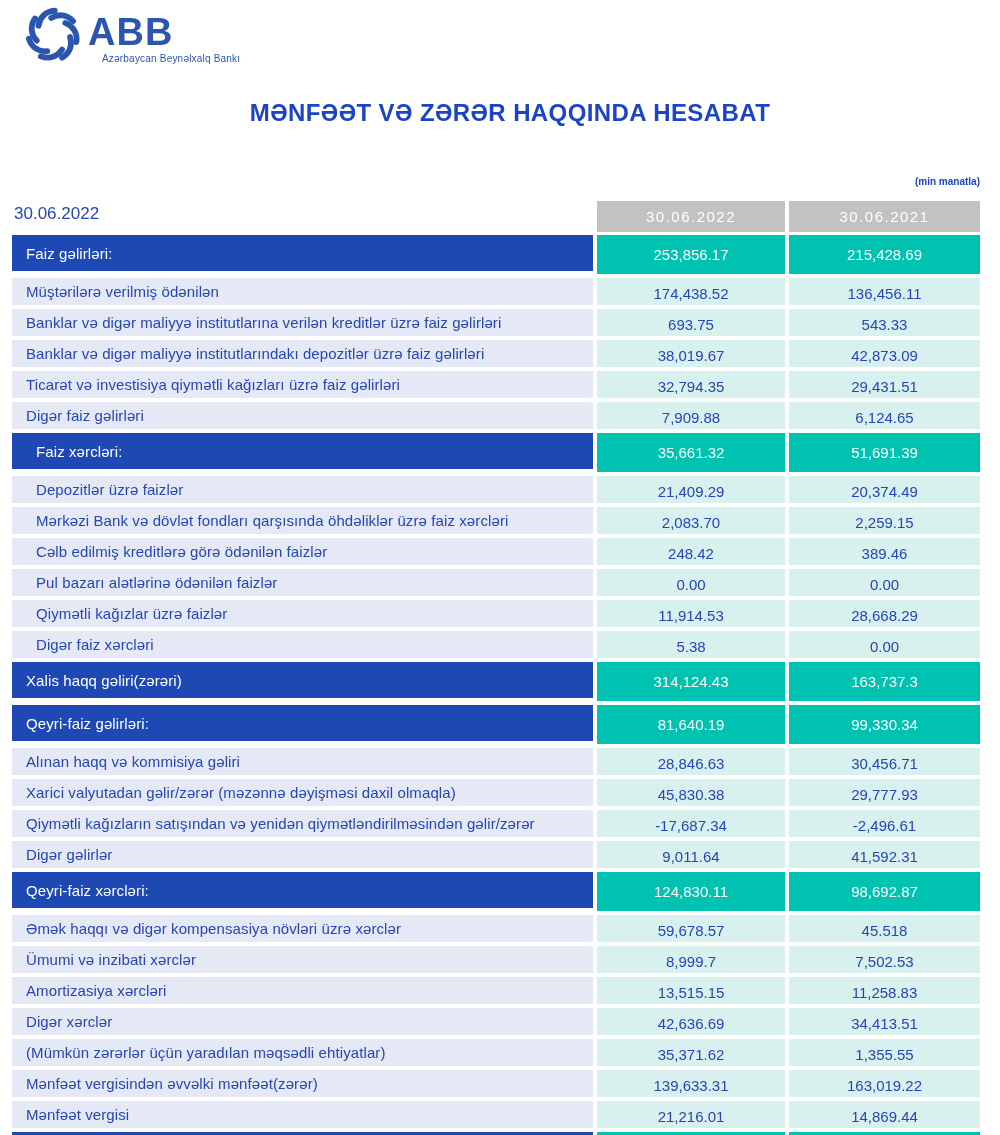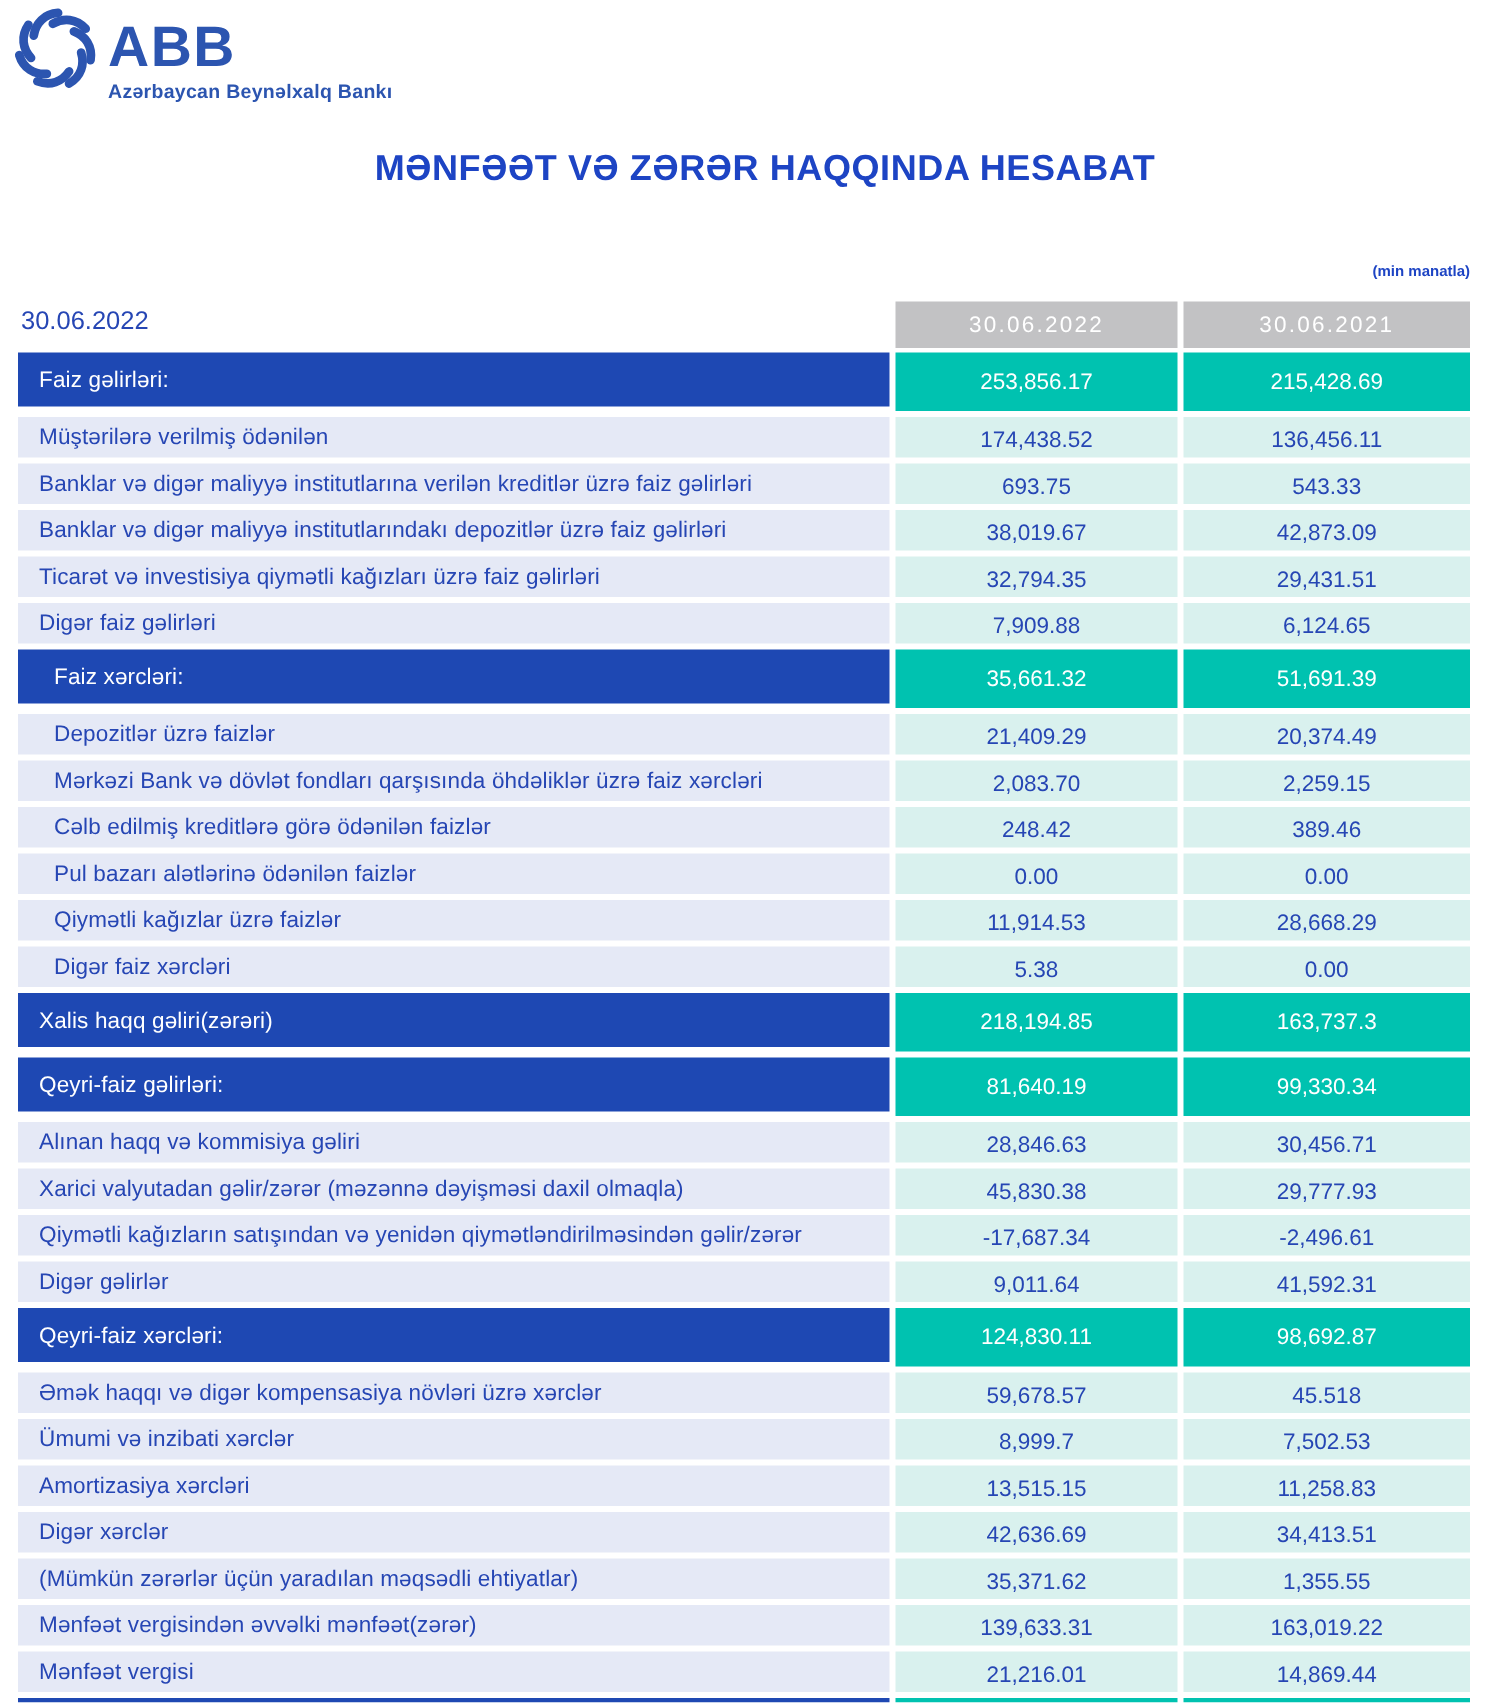--- a/index.html
+++ b/index.html
@@ -18,7 +18,7 @@
     font-family:"Liberation Sans",sans-serif;overflow:hidden;
   }
   
-  .logo{position:absolute;left:8px;top:4px;display:flex;align-items:flex-start;}
+  .logo{position:absolute;left:24px;top:4px;display:flex;align-items:flex-end;}
   .logo-mark{width:58px;height:58px;flex:0 0 auto;}
   .logo-text{margin-left:6px;margin-top:9px;}
   .logo-abbr{font-size:38px;line-height:1;font-weight:bold;color:var(--logo-blue);letter-spacing:1px;}

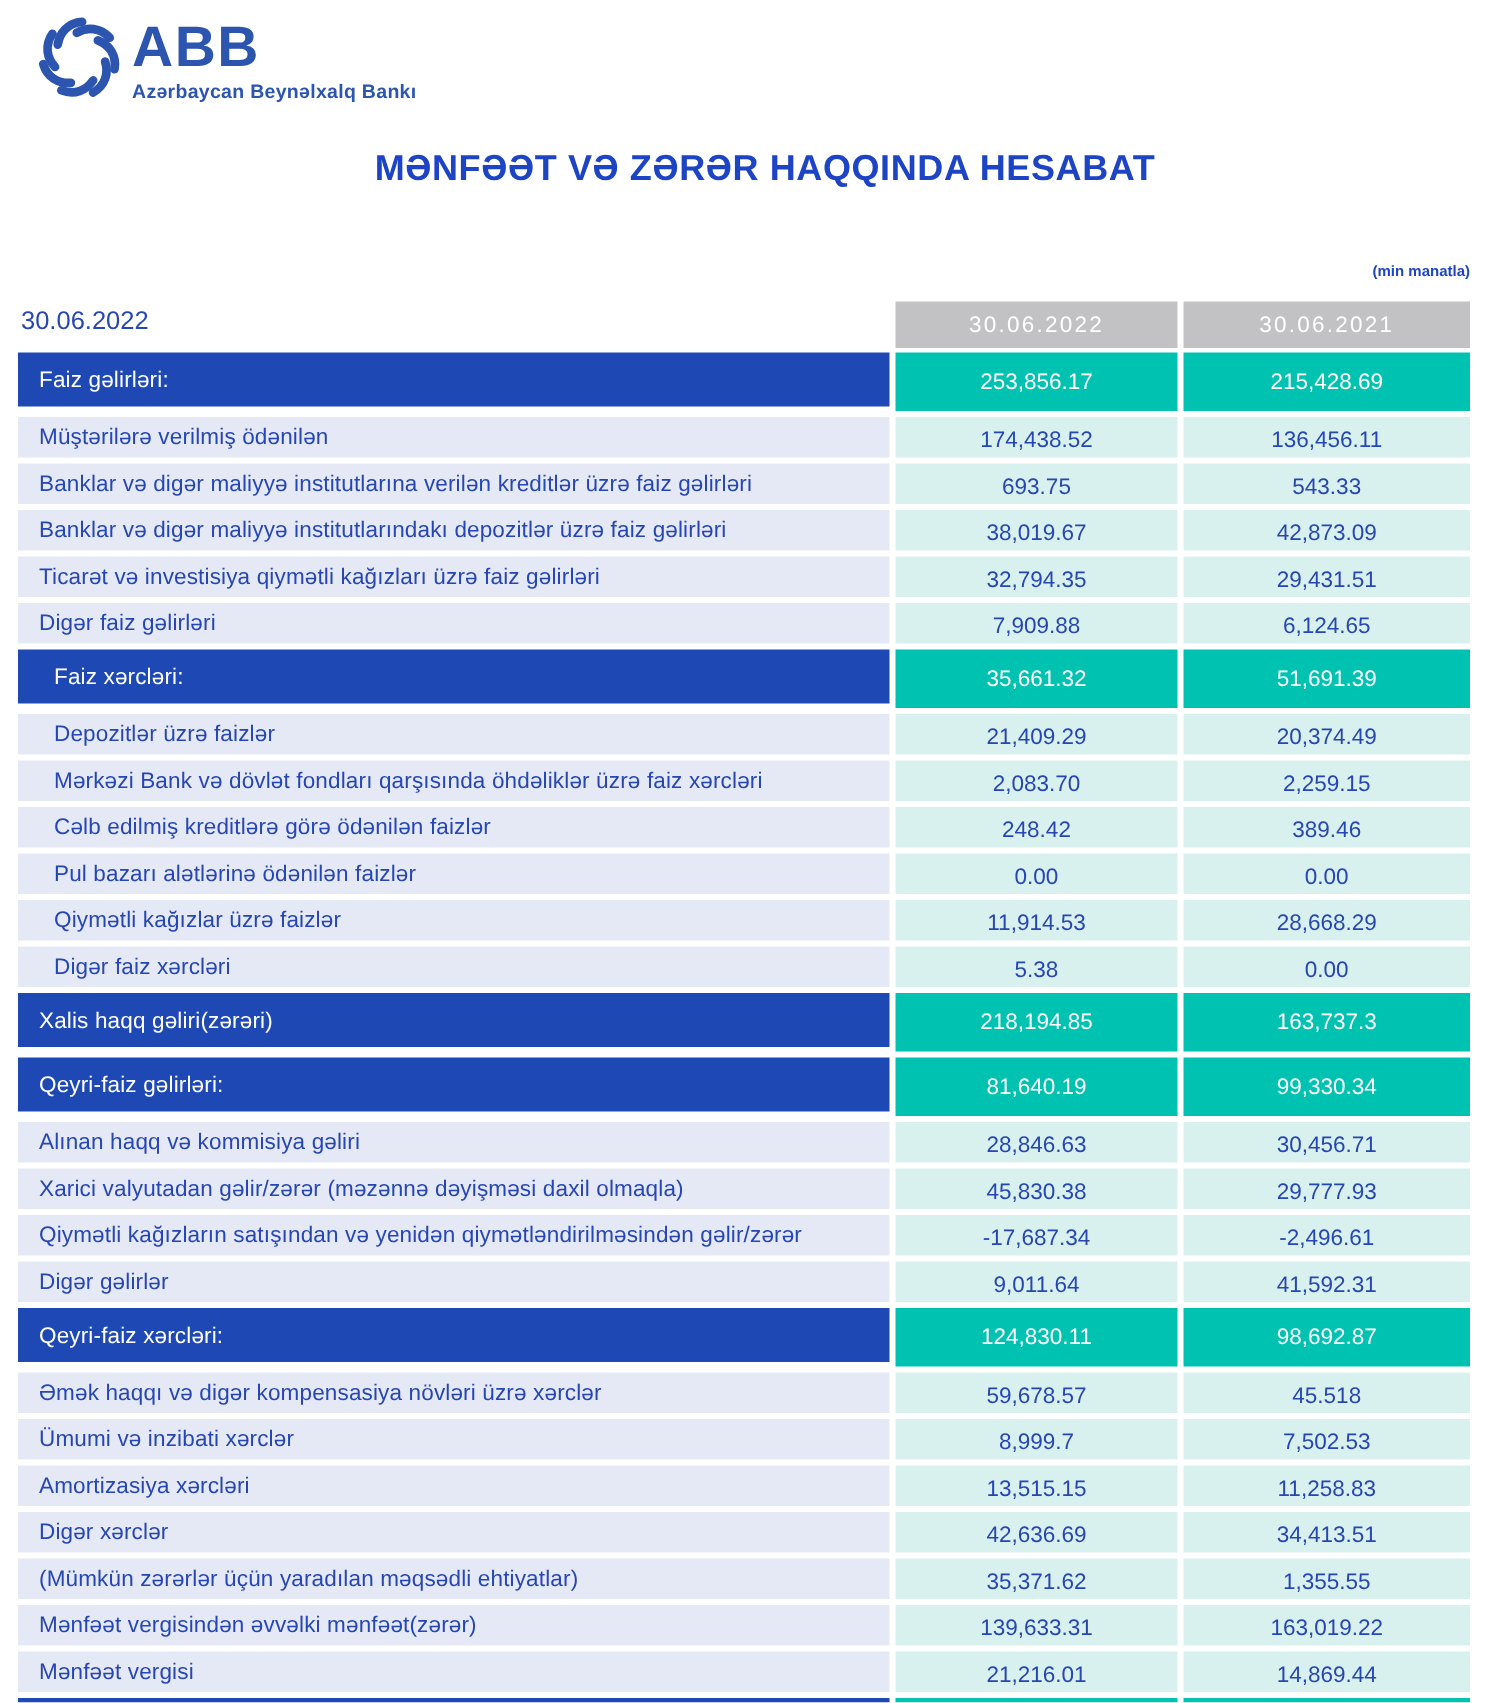--- a/index.html
+++ b/index.html
@@ -22,7 +22,7 @@
   .logo-mark{width:58px;height:58px;flex:0 0 auto;}
   .logo-text{margin-left:6px;margin-top:9px;}
   .logo-abbr{font-size:38px;line-height:1;font-weight:bold;color:var(--logo-blue);letter-spacing:1px;}
-  .logo-sub{font-size:13px;color:var(--logo-blue);margin-top:2px;letter-spacing:0.2px;font-weight:bold;}
+  .logo-sub{font-size:10px;color:var(--logo-blue);margin-top:2px;letter-spacing:0.2px;font-weight:normal;margin-left:14px;}
   
   .title{
     position:absolute;top:99px;left:10px;width:100%;text-align:center;

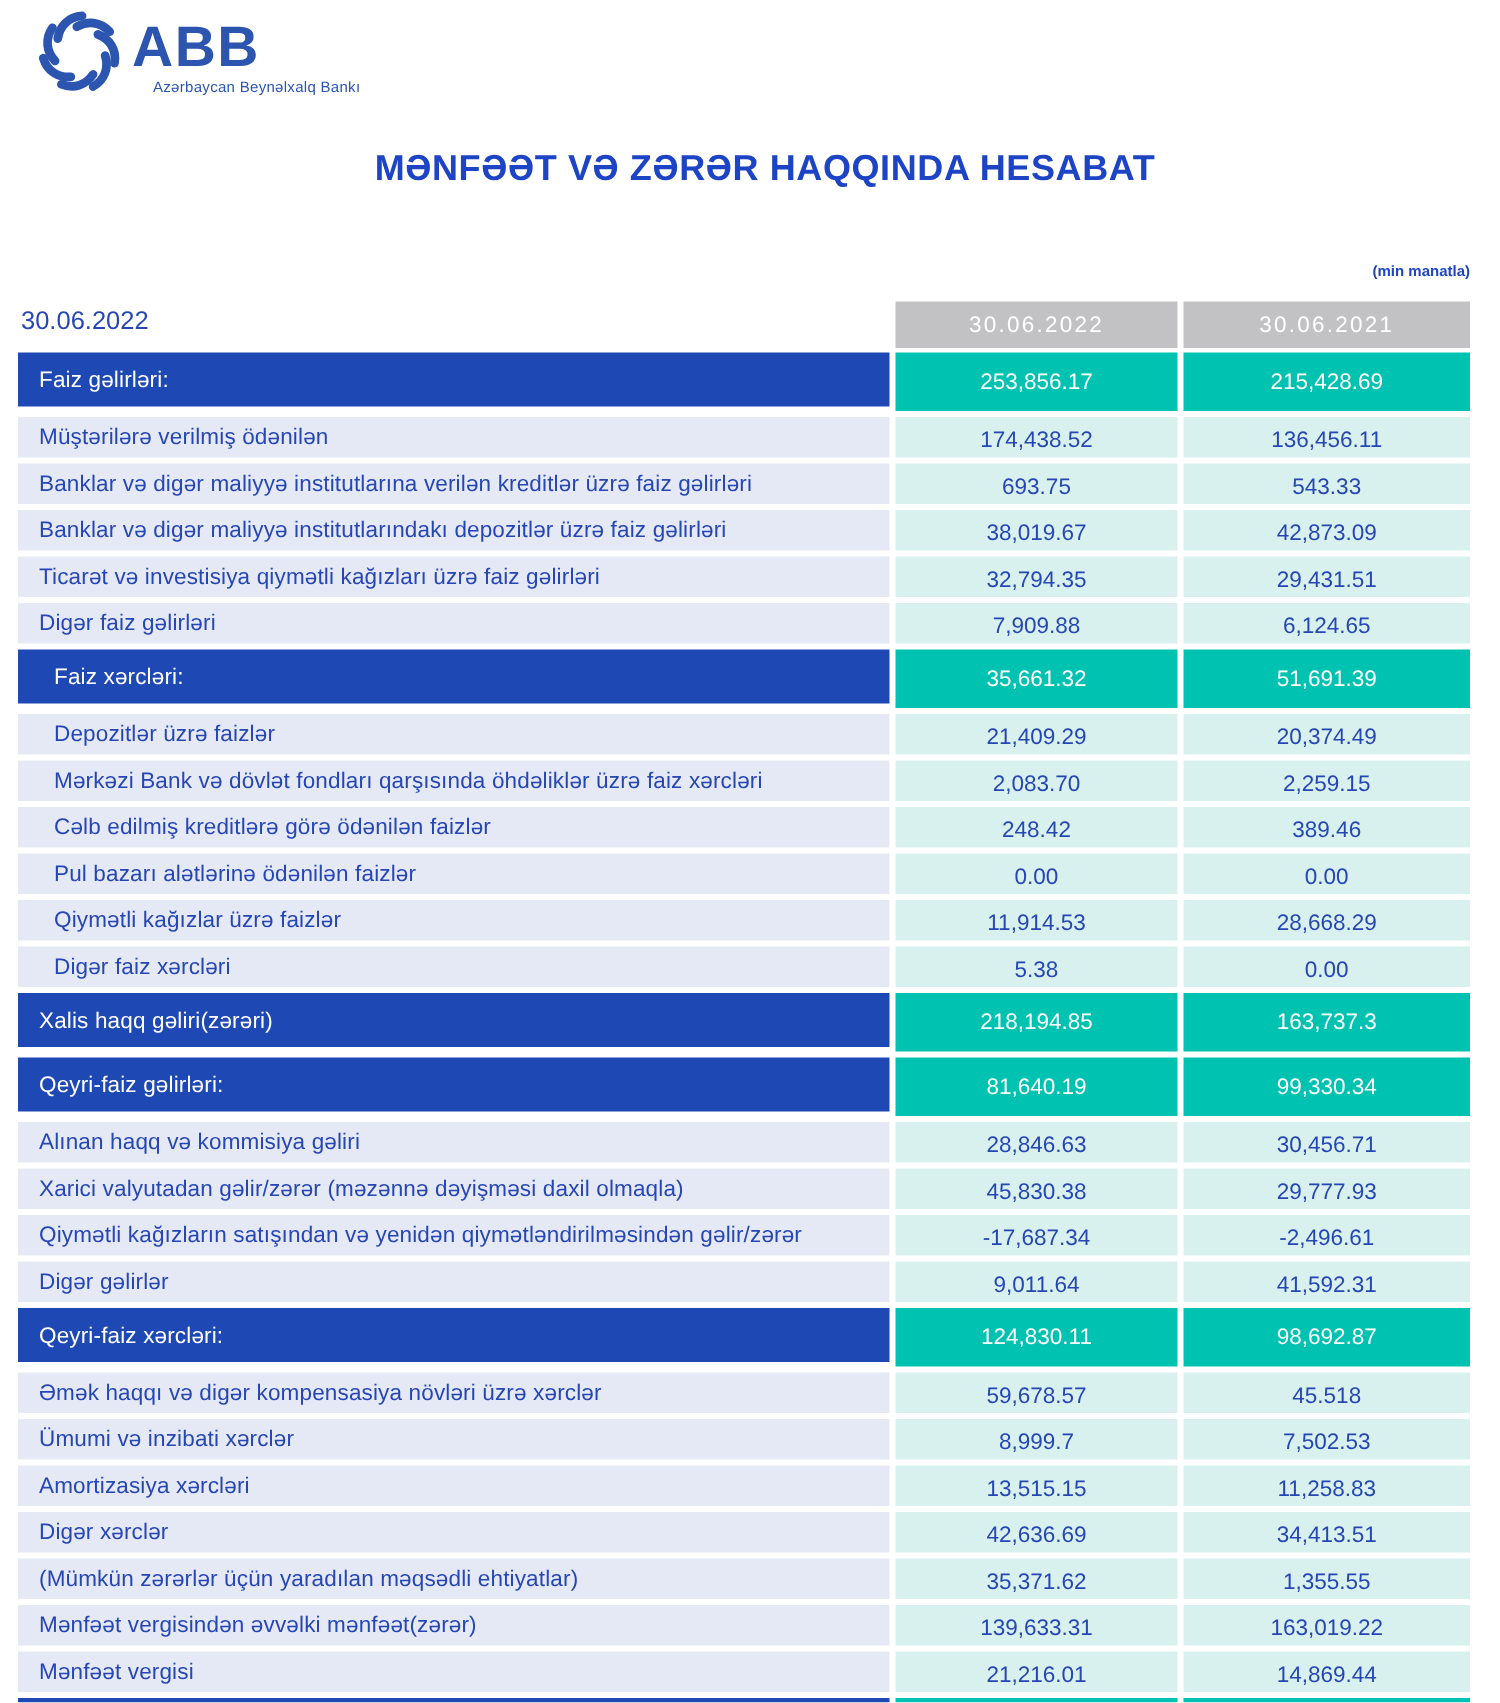--- a/index.html
+++ b/index.html
@@ -170,7 +170,7 @@
         </div>
         <div class="grid-row row section">
           <div class="cell label">Xalis haqq gəliri(zərəri)</div>
-          <div class="cell val">218,194.85</div>
+          <div class="cell val">314,124.43</div>
           <div class="cell val">163,737.3</div>
         </div>
         <div class="grid-row row section">

